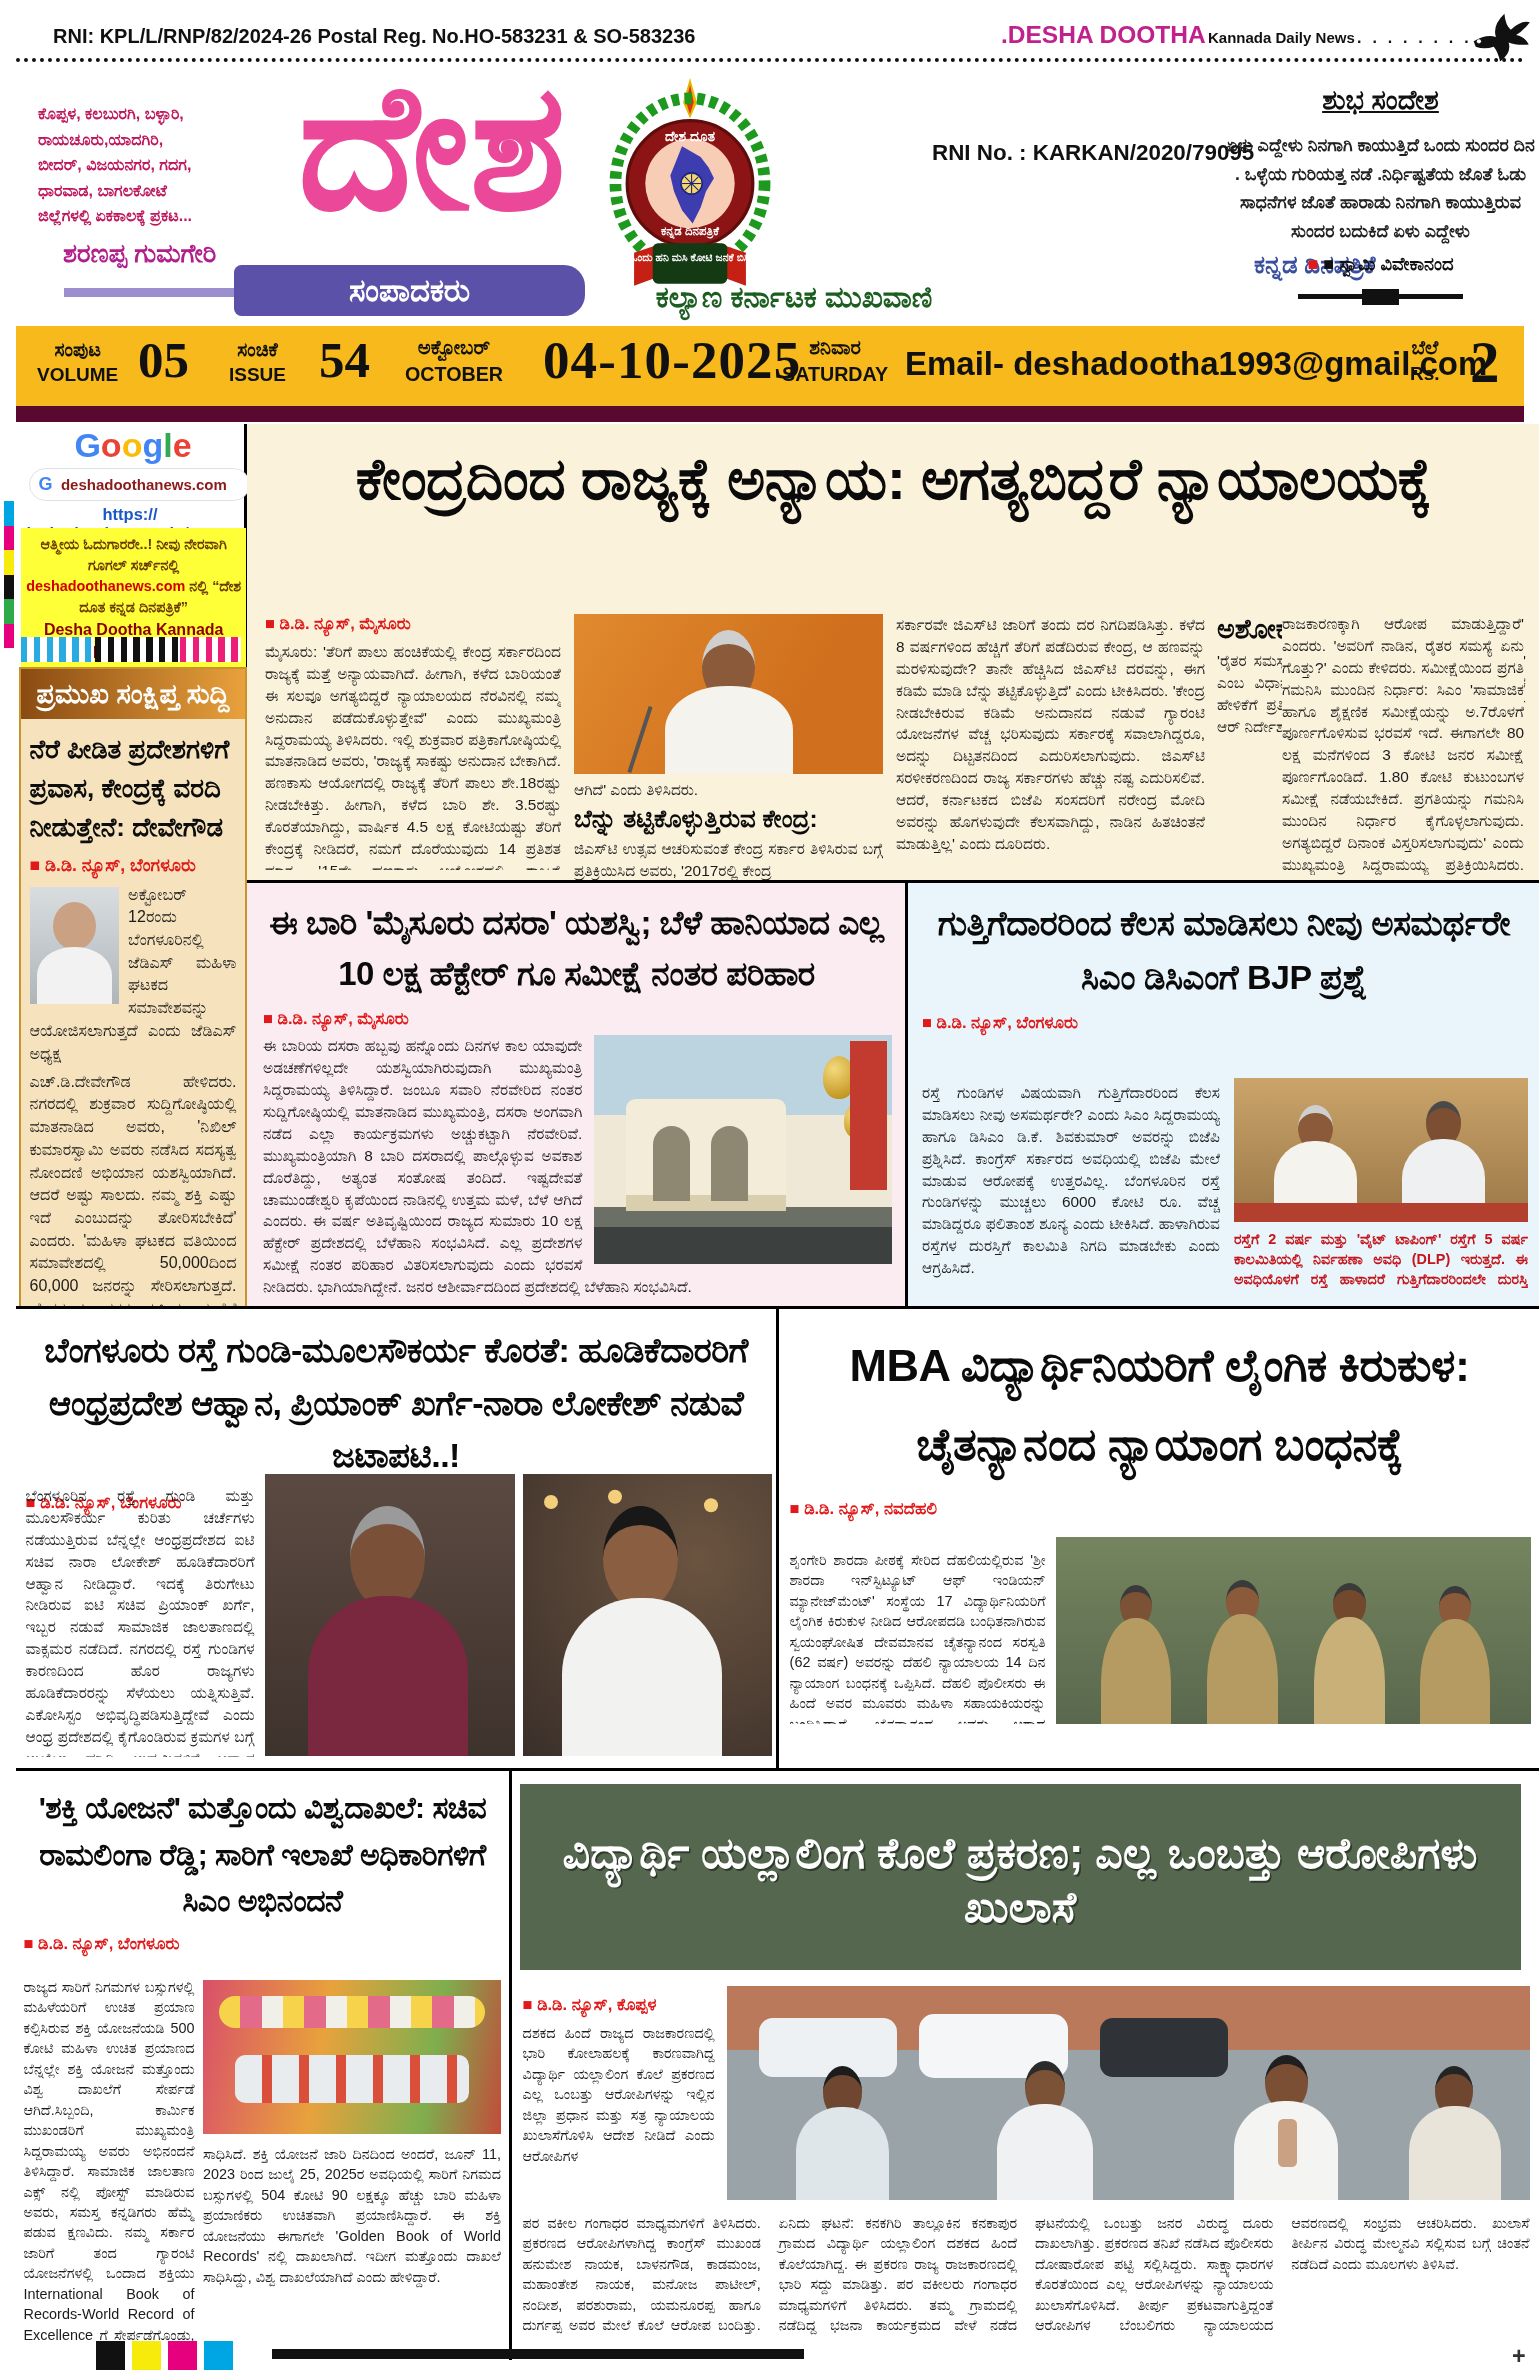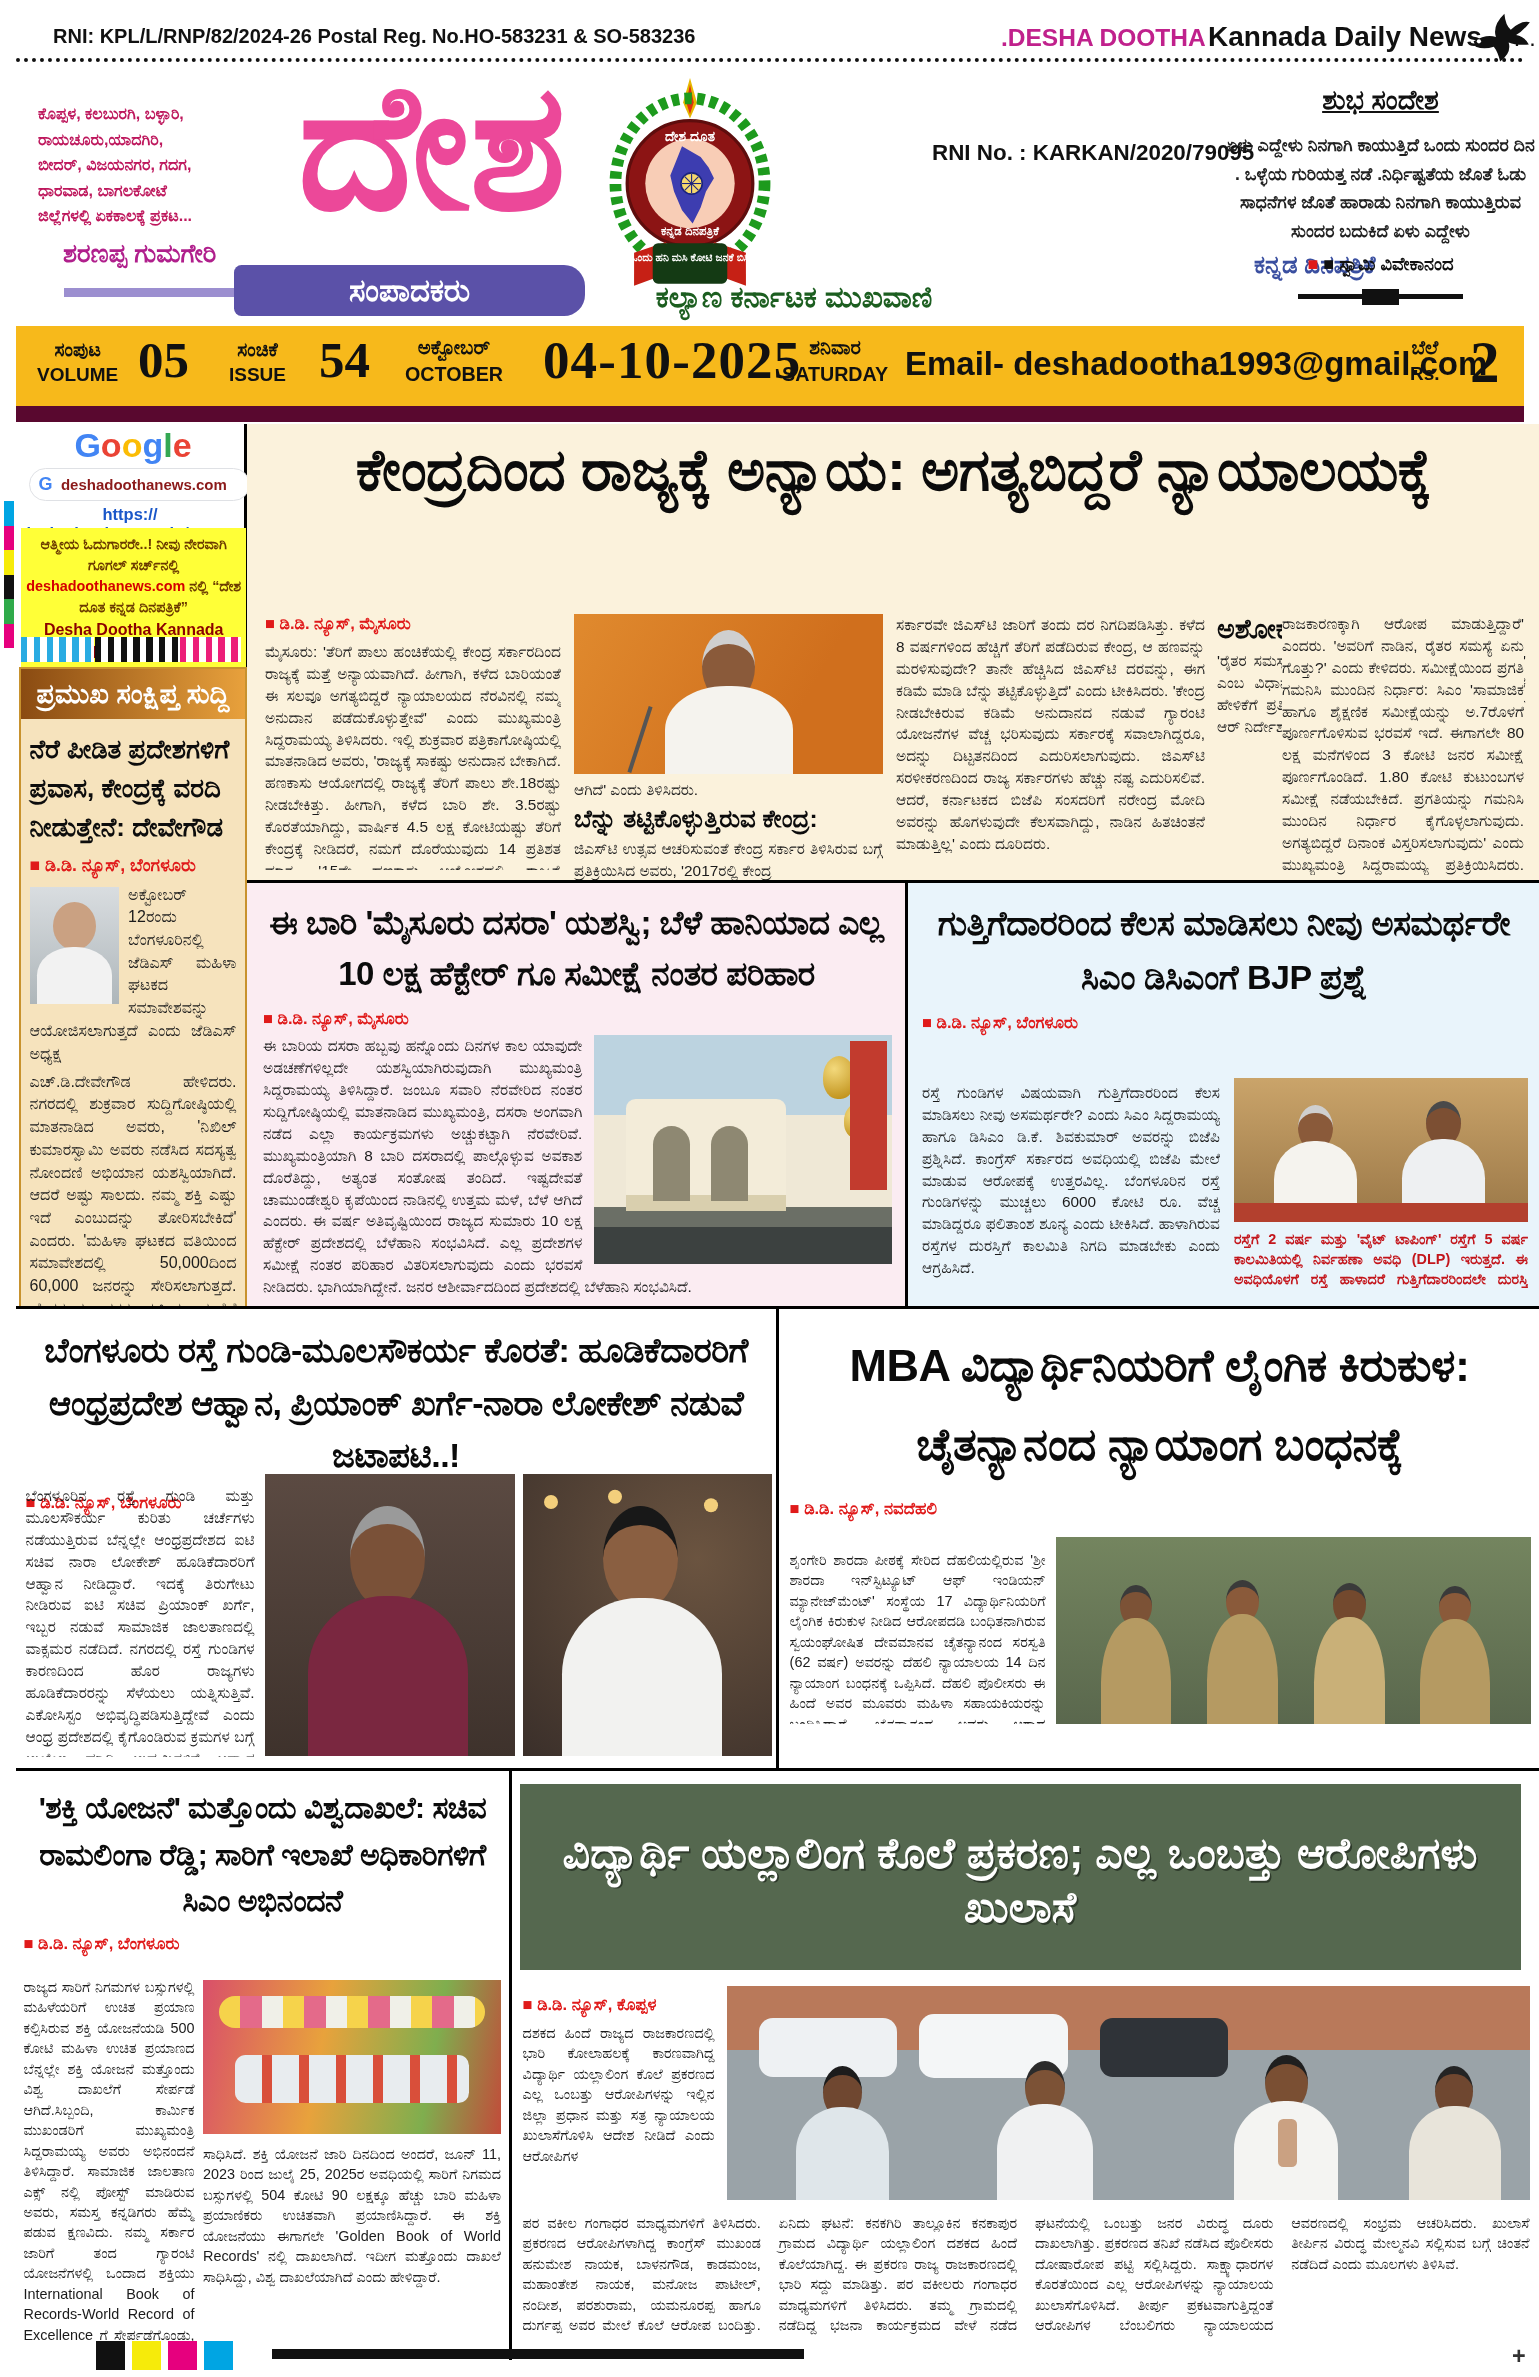--- a/index.html
+++ b/index.html
@@ -33,7 +33,7 @@
   <div class="abs bold" style="left:53px;top:24.5px;font-size:20px;">RNI: KPL/L/RNP/82/2024-26    Postal Reg. No.HO-583231 &amp; SO-583236</div>
   <div class="abs" style="left:1001px;top:21px;white-space:nowrap;">
     <span class="bold" style="color:#c0218c;font-size:24.5px;">.DESHA DOOTHA</span>
-    <span class="bold" style="color:#111;font-size:28px;">Kannada Daily News</span>
+    <span class="bold" style="color:#111;font-size:15px;">Kannada Daily News</span>
     <span class="bold" style="color:#111;font-size:16px;letter-spacing:3.2px;">. . . . . . . . .</span>
   </div>
 

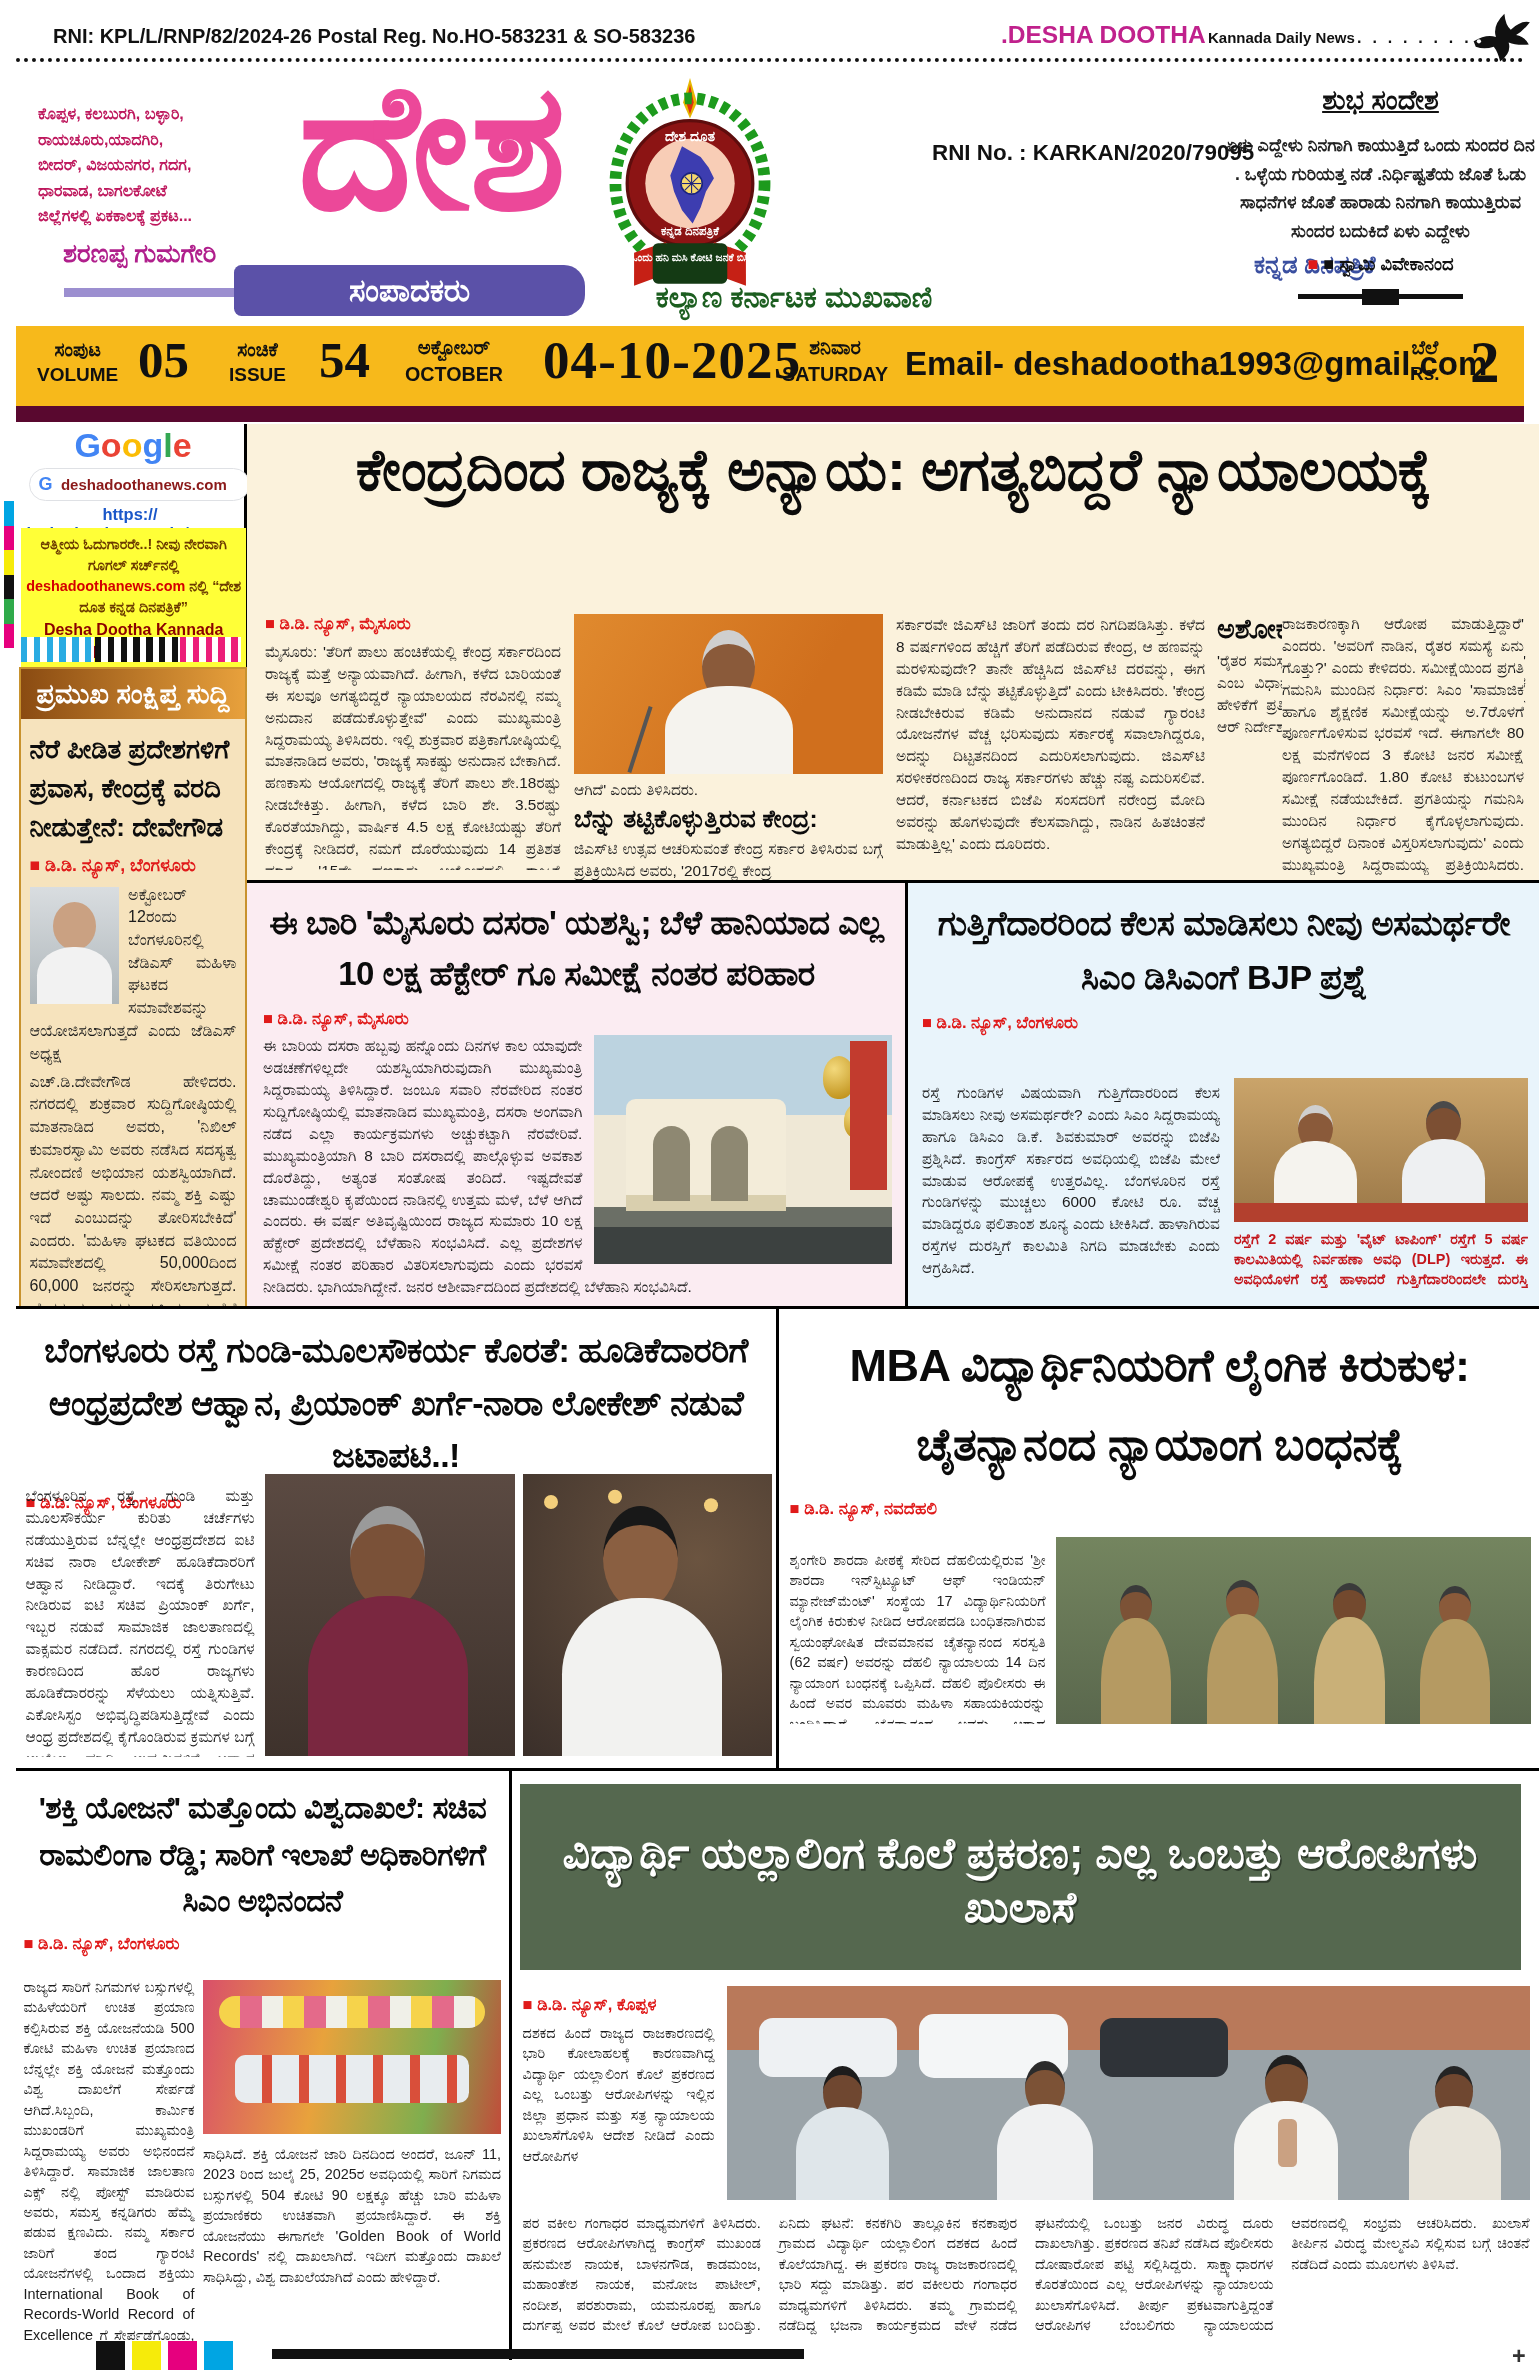--- a/index.html
+++ b/index.html
@@ -178,7 +178,7 @@
   </div>
 
   <div class="abs clip" style="left:247px;top:424px;width:1293px;height:456px;background:#fbf2dc;">
-    <div class="headline center" style="margin-top:13px;padding:0 16px;font-size:58px;line-height:1.15;">ಕೇಂದ್ರದಿಂದ ರಾಜ್ಯಕ್ಕೆ ಅನ್ಯಾಯ: ಅಗತ್ಯಬಿದ್ದರೆ ನ್ಯಾಯಾಲಯಕ್ಕೆ</div>
+    <div class="headline center" style="margin-top:22px;padding:0 16px;font-size:58px;line-height:1.15;">ಕೇಂದ್ರದಿಂದ ರಾಜ್ಯಕ್ಕೆ ಅನ್ಯಾಯ: ಅಗತ್ಯಬಿದ್ದರೆ ನ್ಯಾಯಾಲಯಕ್ಕೆ</div>
     <div class="byline" style="position:absolute;left:18px;top:190px;">■ ಡಿ.ಡಿ. ನ್ಯೂಸ್, ಮೈಸೂರು</div>
     <div class="kn-body just clip" style="position:absolute;left:18px;top:217px;width:296px;height:229px;">ಮೈಸೂರು: 'ತೆರಿಗೆ ಪಾಲು ಹಂಚಿಕೆಯಲ್ಲಿ ಕೇಂದ್ರ ಸರ್ಕಾರದಿಂದ ರಾಜ್ಯಕ್ಕೆ ಮತ್ತೆ ಅನ್ಯಾಯವಾಗಿದೆ. ಹೀಗಾಗಿ, ಕಳೆದ ಬಾರಿಯಂತೆ ಈ ಸಲವೂ ಅಗತ್ಯಬಿದ್ದರೆ ನ್ಯಾಯಾಲಯದ ನೆರವಿನಲ್ಲಿ ನಮ್ಮ ಅನುದಾನ ಪಡೆದುಕೊಳ್ಳುತ್ತೇವೆ' ಎಂದು ಮುಖ್ಯಮಂತ್ರಿ ಸಿದ್ದರಾಮಯ್ಯ ತಿಳಿಸಿದರು. ಇಲ್ಲಿ ಶುಕ್ರವಾರ ಪತ್ರಿಕಾಗೋಷ್ಠಿಯಲ್ಲಿ ಮಾತನಾಡಿದ ಅವರು, 'ರಾಜ್ಯಕ್ಕೆ ಸಾಕಷ್ಟು ಅನುದಾನ ಬೇಕಾಗಿದೆ. ಹಣಕಾಸು ಆಯೋಗದಲ್ಲಿ ರಾಜ್ಯಕ್ಕೆ ತೆರಿಗೆ ಪಾಲು ಶೇ.18ರಷ್ಟು ನೀಡಬೇಕಿತ್ತು. ಹೀಗಾಗಿ, ಕಳೆದ ಬಾರಿ ಶೇ. 3.5ರಷ್ಟು ಕೊರತೆಯಾಗಿದ್ದು, ವಾರ್ಷಿಕ 4.5 ಲಕ್ಷ ಕೋಟಿಯಷ್ಟು ತೆರಿಗೆ ಕೇಂದ್ರಕ್ಕೆ ನೀಡಿದರೆ, ನಮಗೆ ದೊರೆಯುವುದು 14 ಪ್ರತಿಶತ ಮಾತ್ರ. '15ನೇ ಹಣಕಾಸು ಆಯೋಗದಲ್ಲಿ ರಾಜ್ಯಕ್ಕೆ ನಿಗದಿಯಾಗಿದ್ದ ವಿಶೇಷ ಅನುದಾನವನ್ನೂ ಕೇಂದ್ರ ಇಲ್ಲಿವರೆಗೂ ನೀಡಿಲ್ಲ. ಆಯೋಗವೇ ಶಿಫಾರಸಿನಂತೆ 5,490 ಕೋಟಿಯ ಜೊತೆಗೆ ನಮ್ಮ ಪಾಲಿನ ಕೆರೆಗಳ ಅಭಿವೃದ್ಧಿಗೆ 3ಸಾವಿರ ಕೋಟಿ, ಭದ್ರಾ ಮೇಲ್ದಂಡೆ ಯೋಜನೆಗೆ 5ಸಾವಿರ ಕೋಟಿಯನ್ನೂ ನೀಡಿಲ್ಲ. ನಮಗೆ ಬರಬೇಕಾದ 17ಸಾವಿರ ಕೋಟಿ ಖೋತಾ</div>
     <div class="abs" style="left:327px;top:190px;width:309px;height:257px;">

